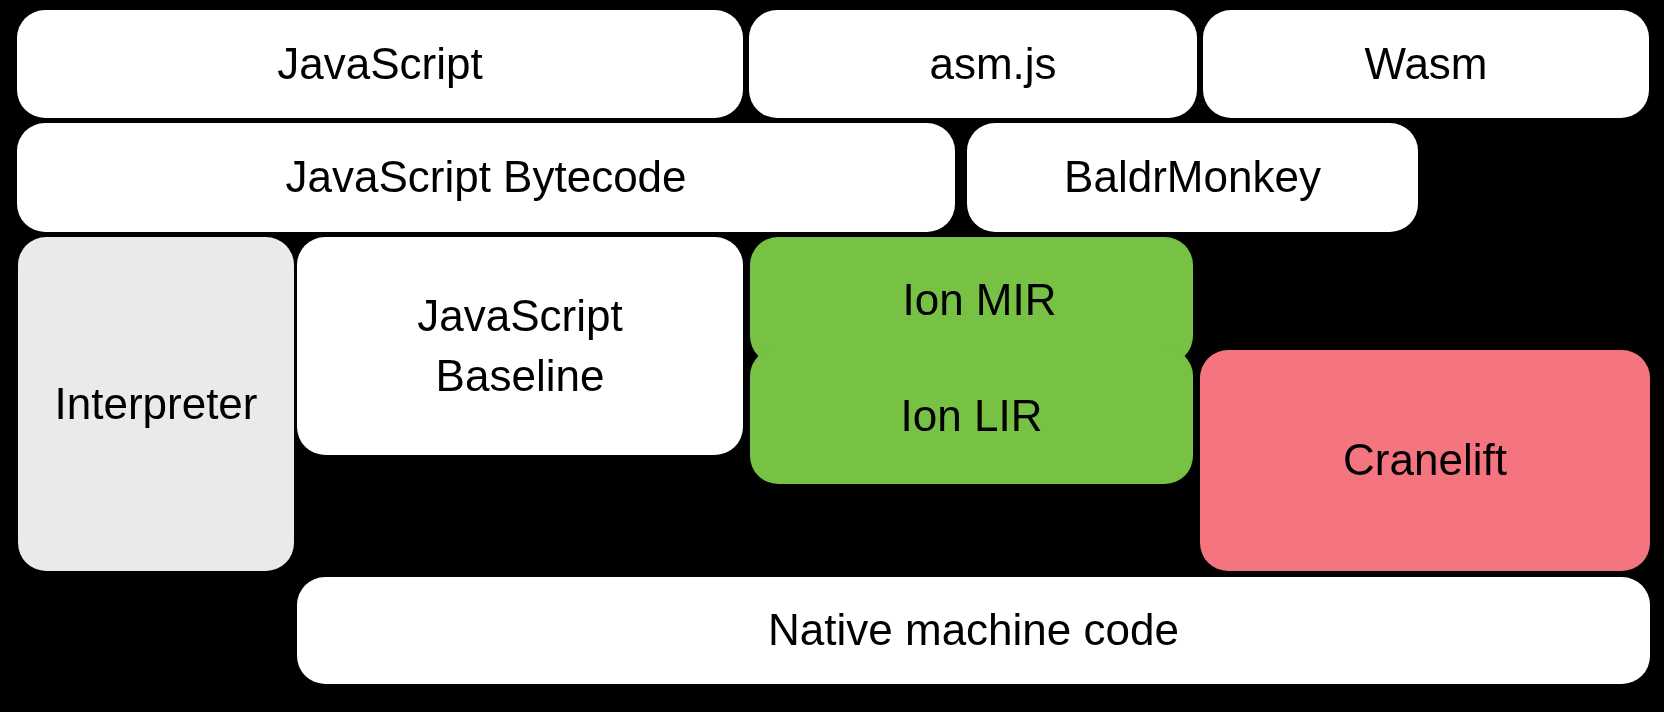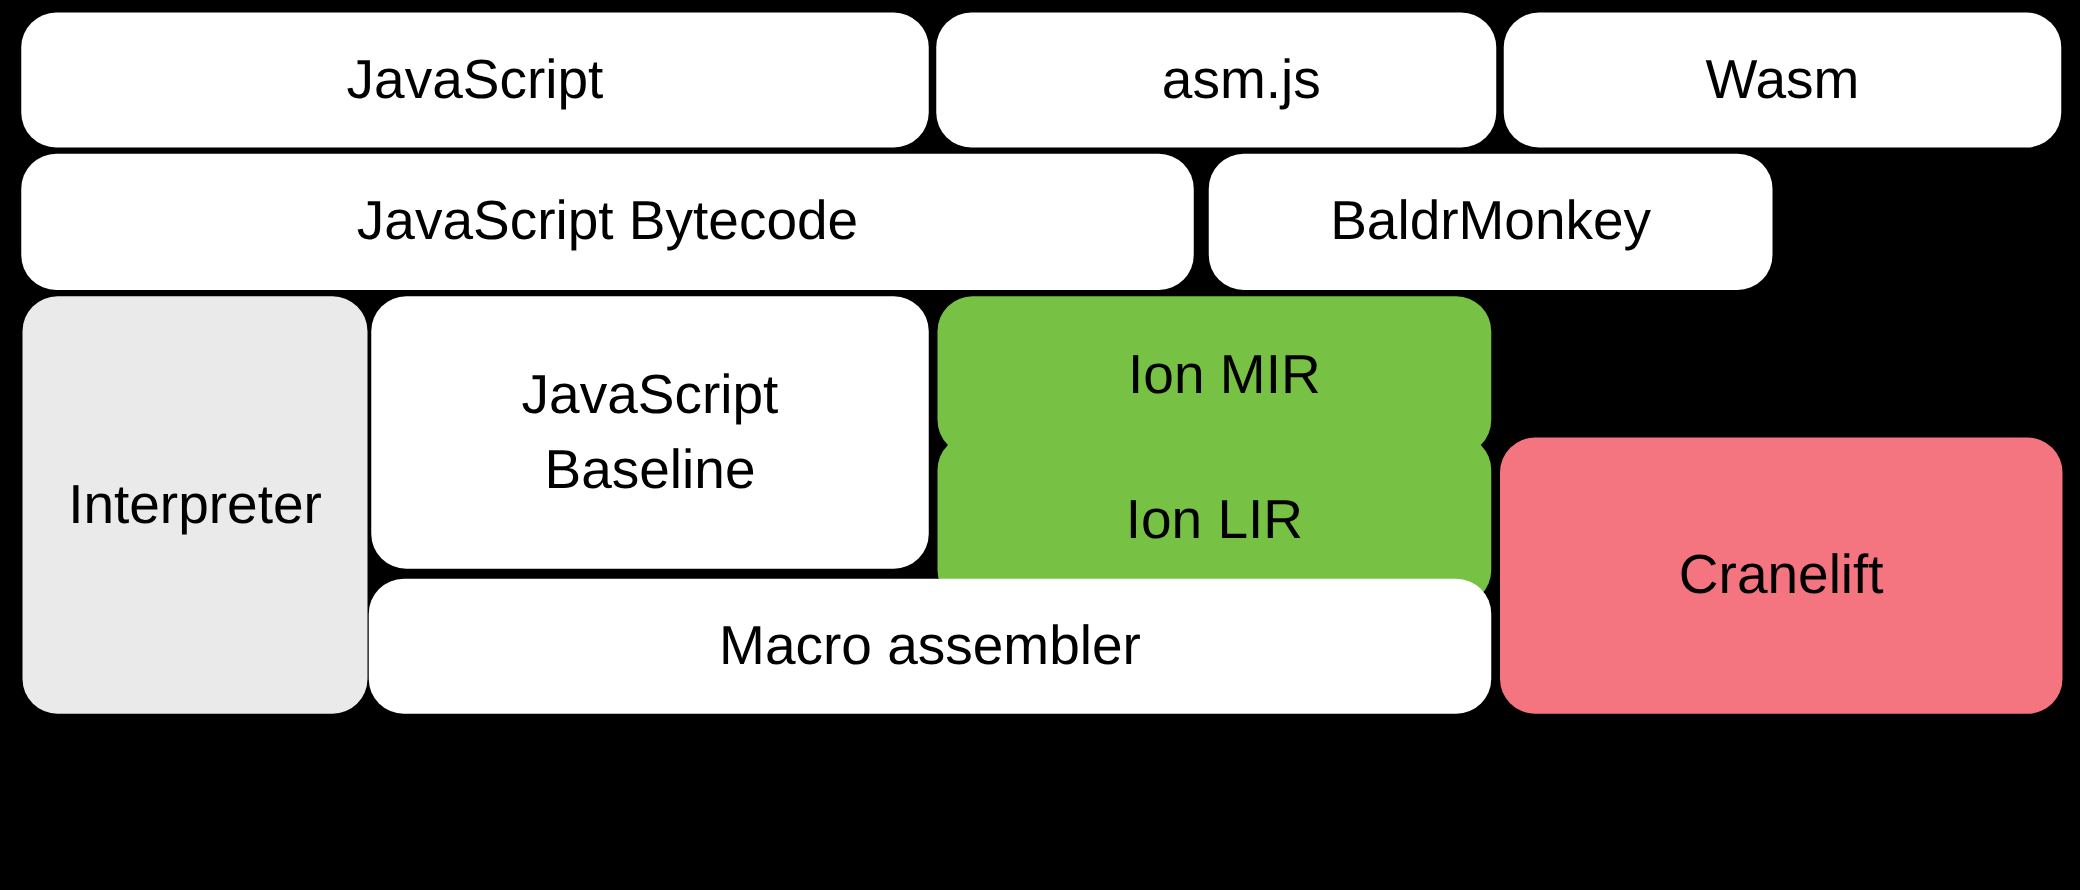--- a/index.html
+++ b/index.html
@@ -82,9 +82,6 @@
     <span class="label">Cranelift</span>
   </div>
 
-  <div class="box white" style="left:295px; top:463px; width:898px; height:108px;">
-    <span class="label">Macro assembler</span>
-  </div>
 
 
 </div>

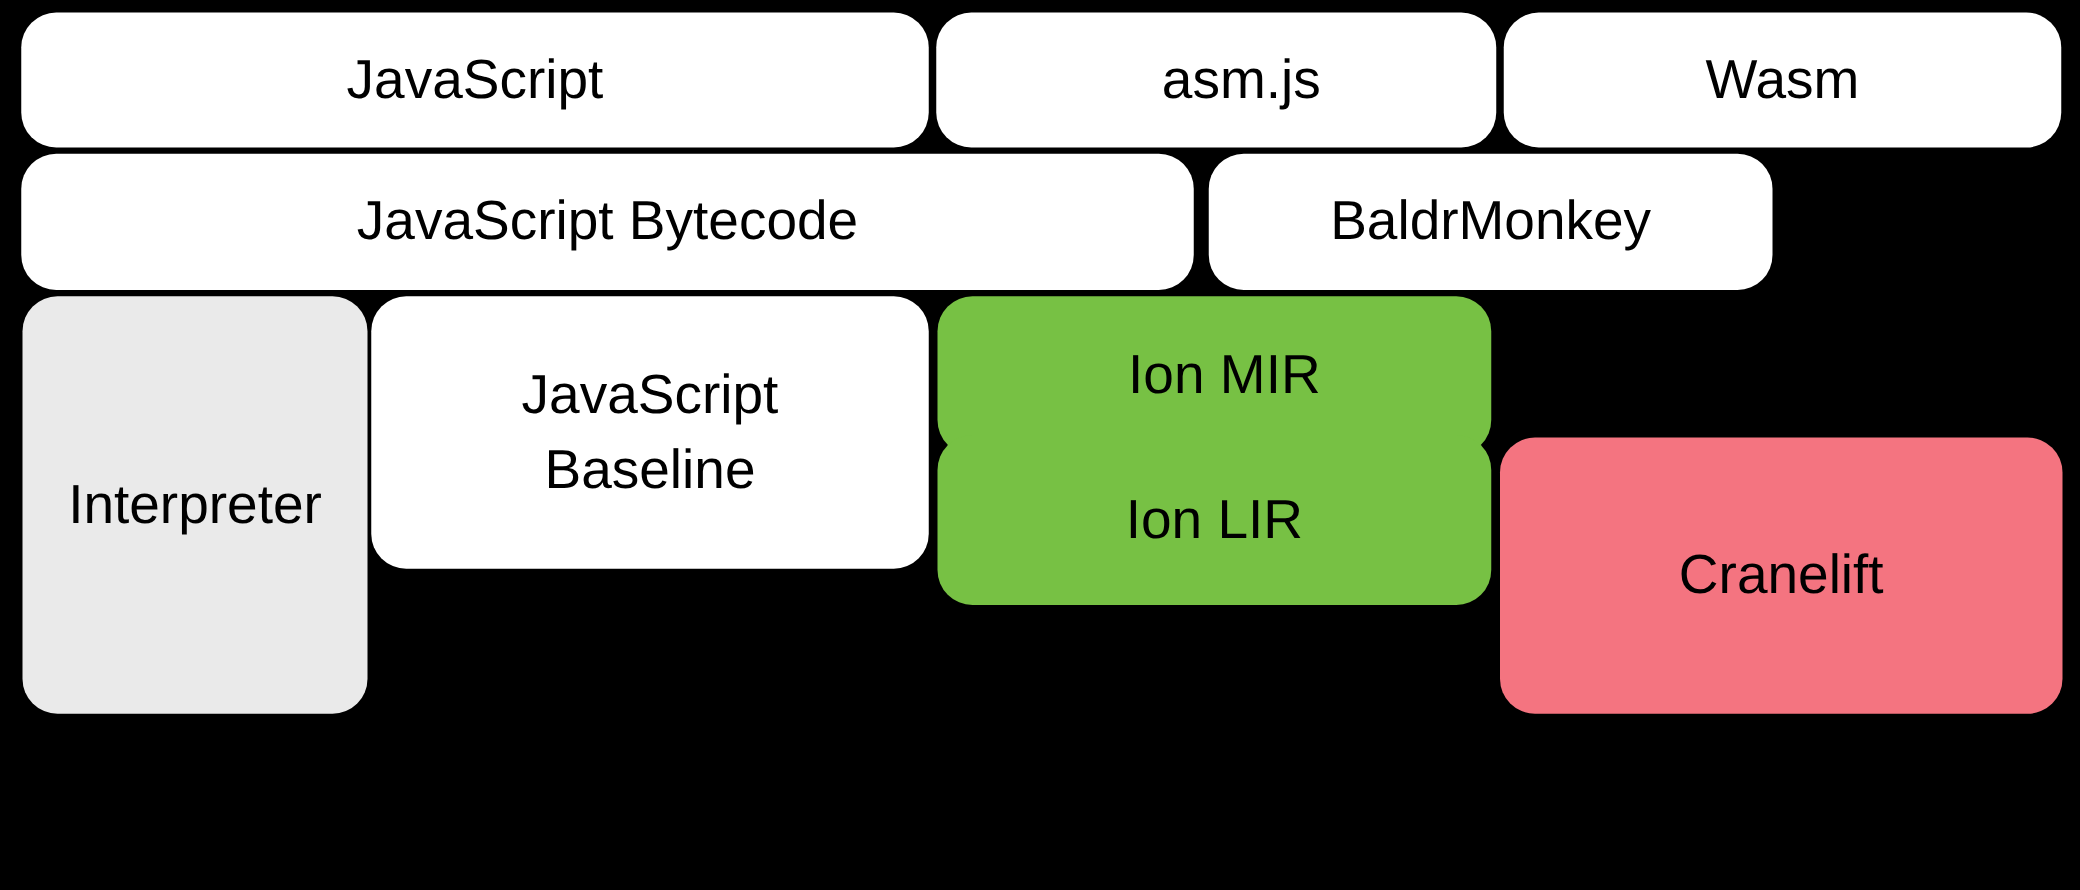--- a/index.html
+++ b/index.html
@@ -83,6 +83,9 @@
   </div>
 
 
+  <div class="box white" style="left:297px; top:577px; width:1353px; height:107px;">
+    <span class="label">Native machine code</span>
+  </div>
 
 </div>
 

